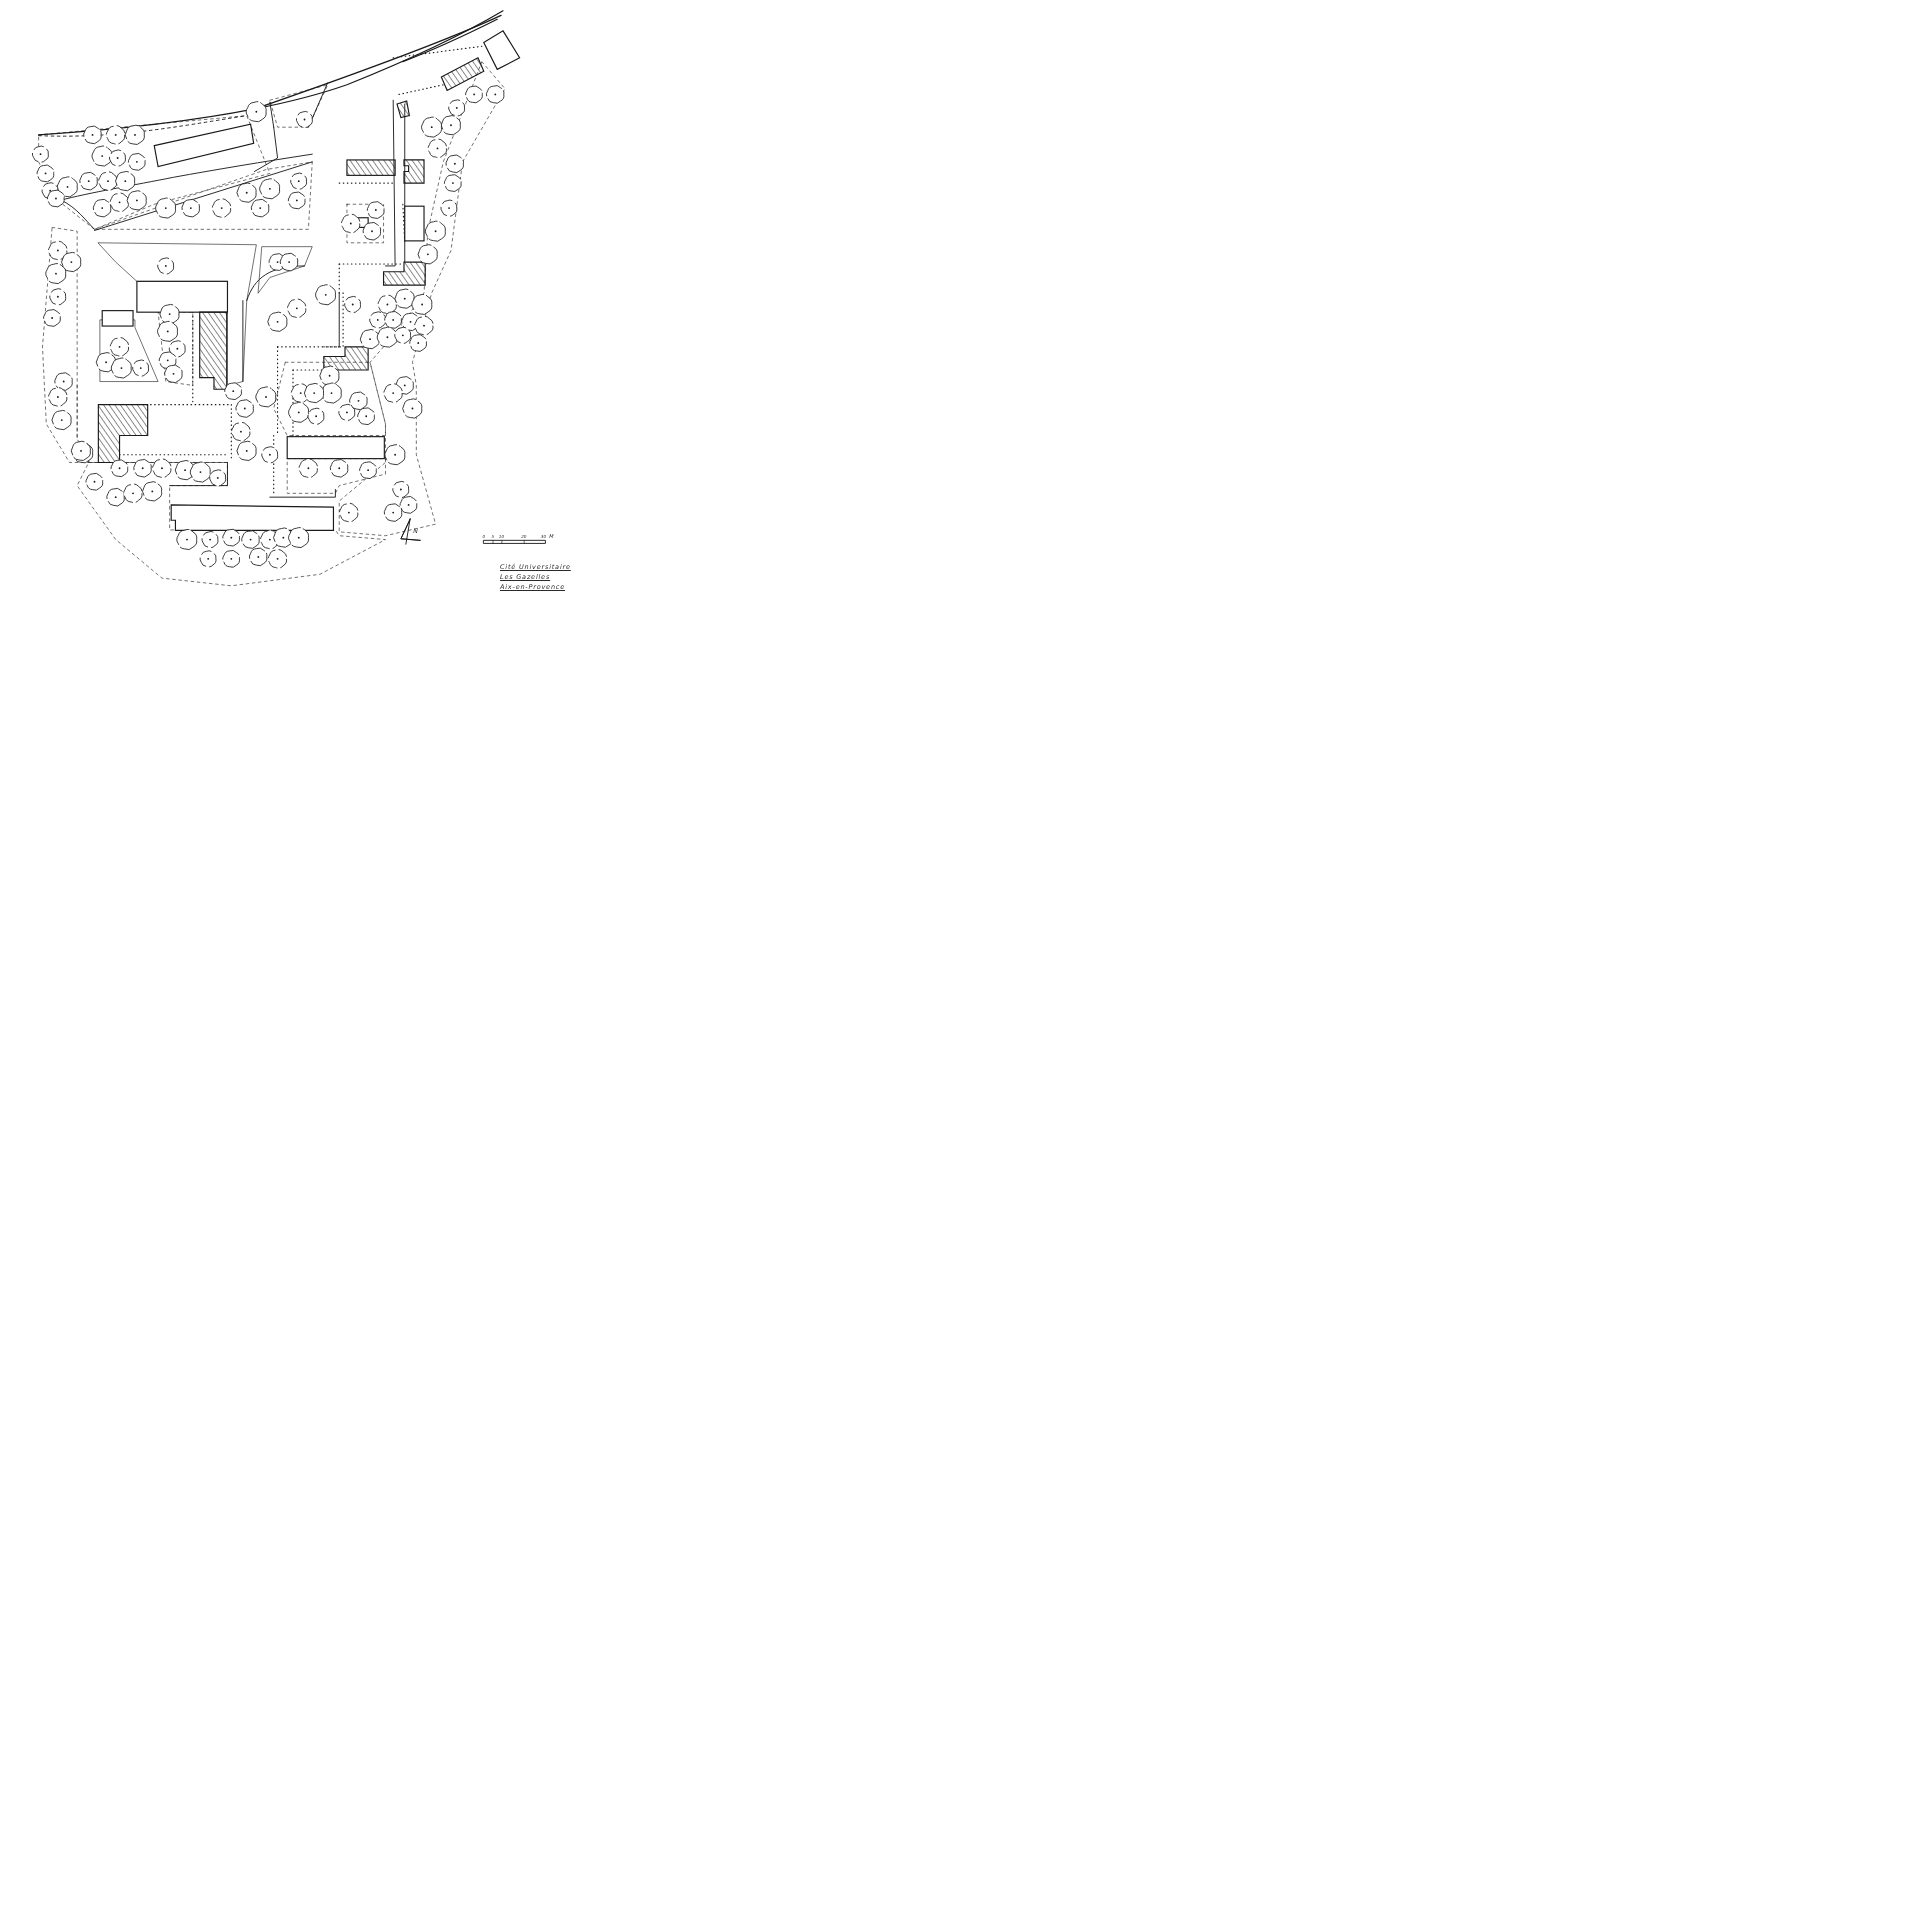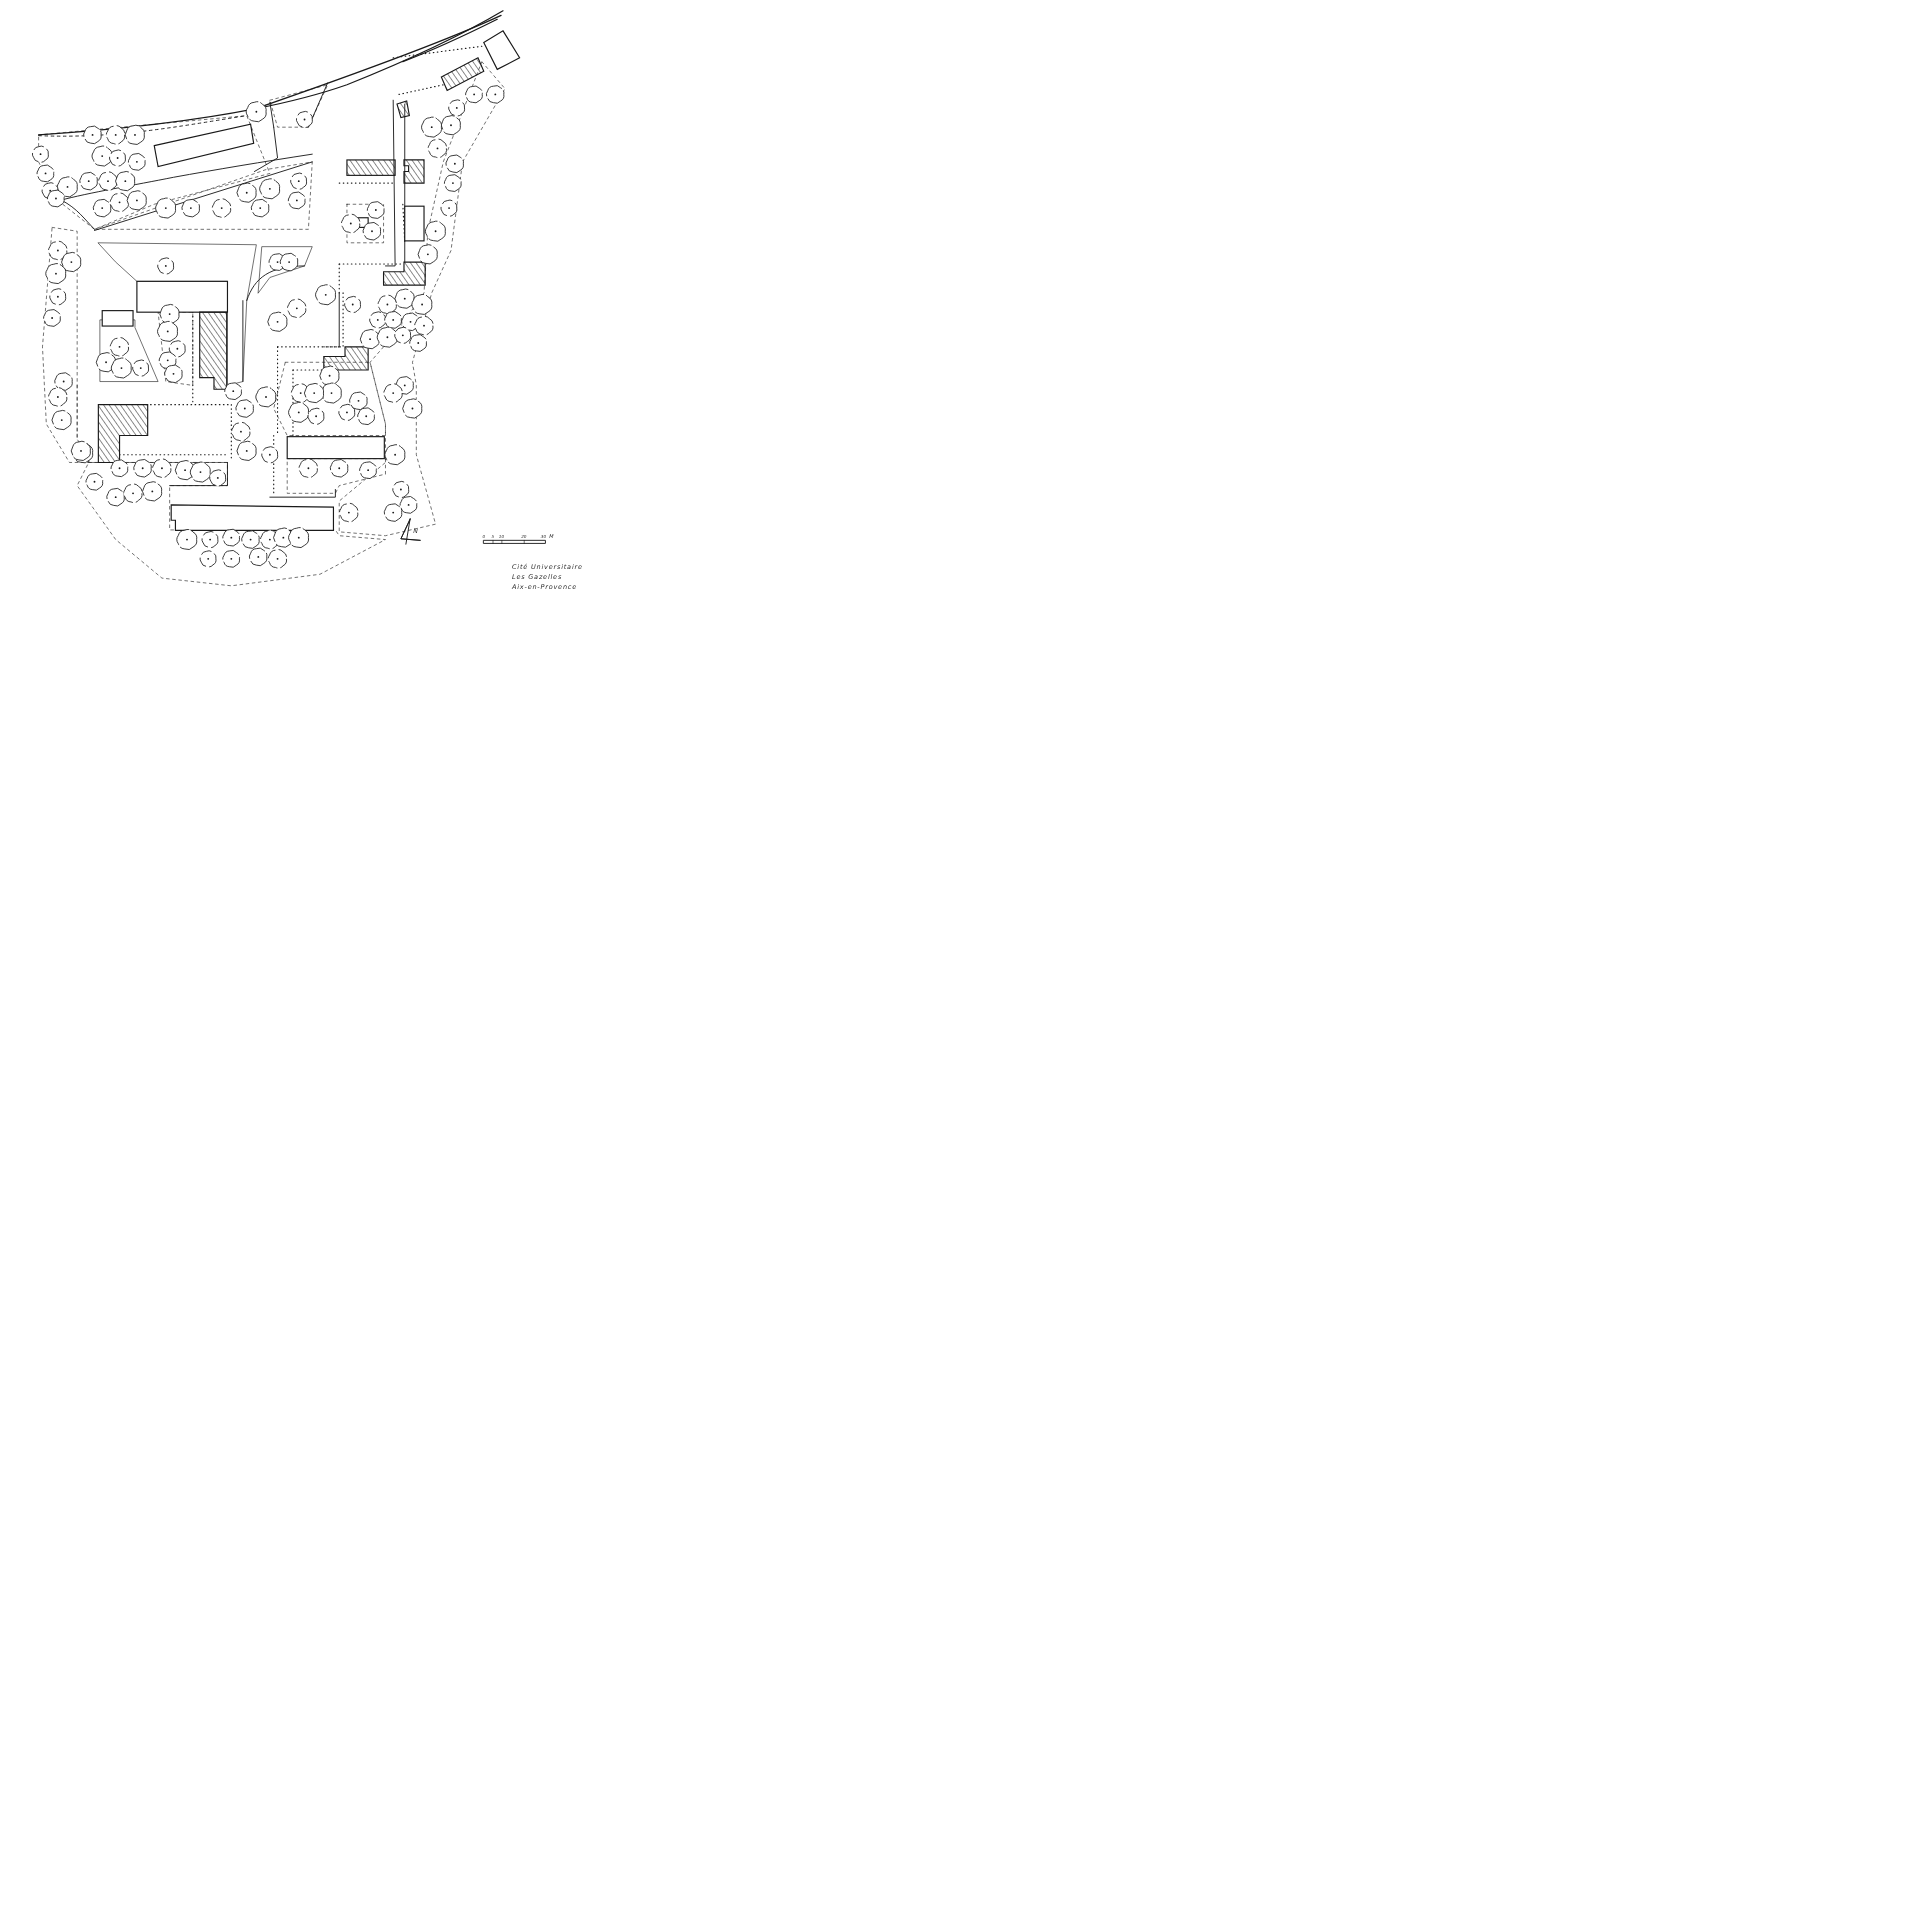--- a/index.html
+++ b/index.html
@@ -389,7 +389,7 @@
   </g>
 </svg>
 
-<div class="legend-text" style="left:512px; top:562px;">
+<div class="legend-text" style="left:500px; top:562px;text-decoration:underline;">
   <div>Cité Universitaire</div>
   <div>Les Gazelles</div>
   <div>Aix-en-Provence</div>

